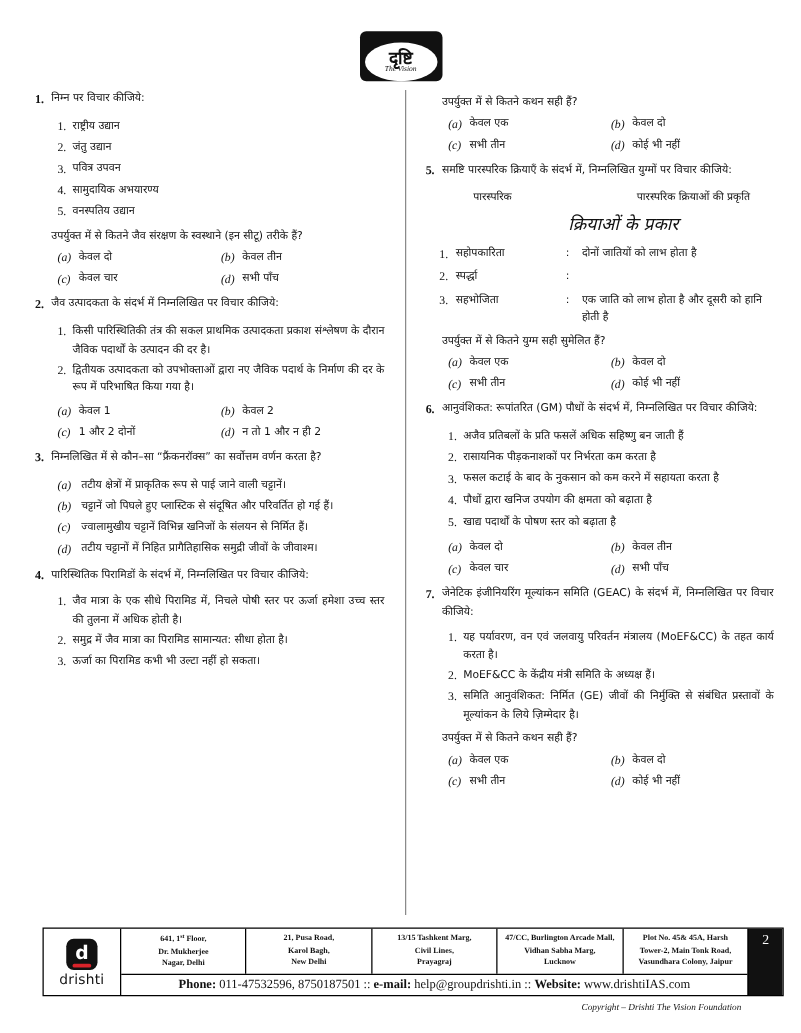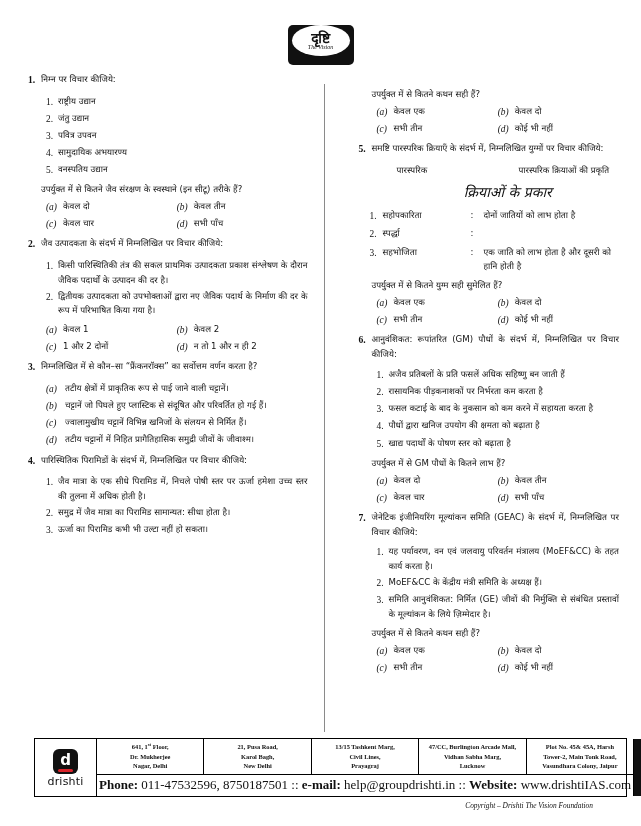--- a/index.html
+++ b/index.html
@@ -37,7 +37,7 @@
     background: #111111;
     border-radius: 5px;
     display: flex;
-    align-items: flex-start;
+    align-items: flex-end;
     justify-content: center;
     position: relative;
   }

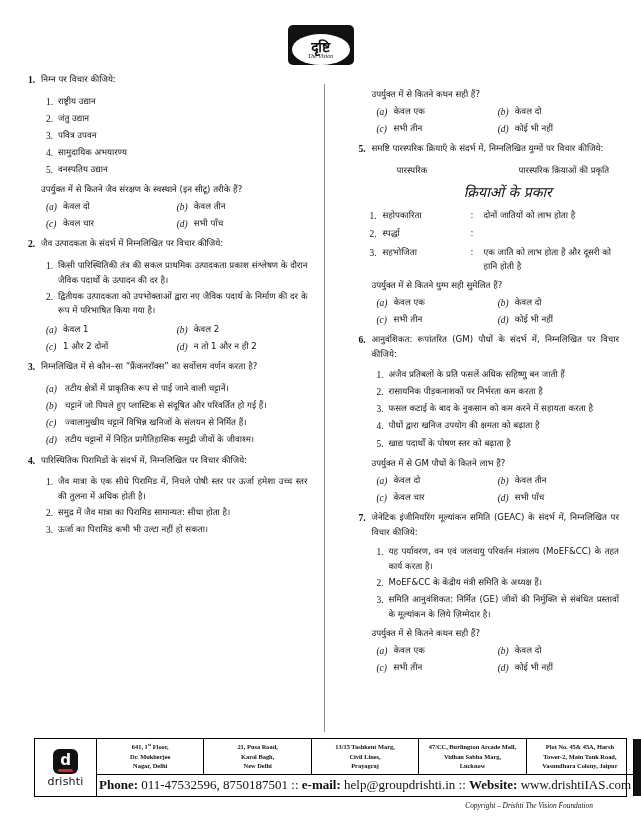--- a/index.html
+++ b/index.html
@@ -83,9 +83,8 @@
   }
   .col-left { padding-right: 16px; }
   .col-right {
-    padding-left: 34px;
+    padding-left: 16px;
     border-left: 1px solid #8a8a8a;
-    margin-top: 12px;
   }
 
   

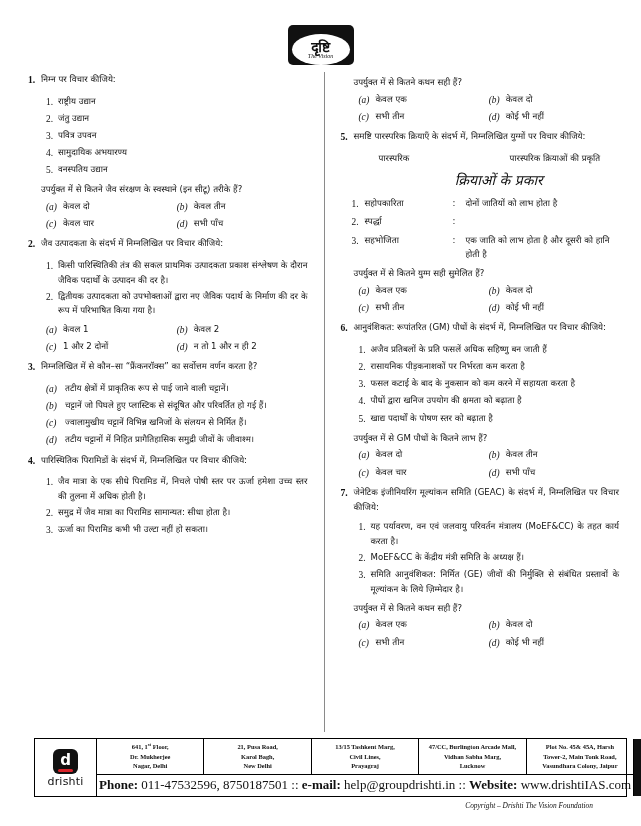--- a/index.html
+++ b/index.html
@@ -526,7 +526,6 @@
           <div class="stmt-txt">खाद्य पदार्थों के पोषण स्तर को बढ़ाता है</div>
         </div>
       </div>
-      <div class="lead">उपर्युक्त में से GM पौधों के कितने लाभ हैं?</div>
       <div class="opts">
         <div class="opt">
           <span class="opt-key">(a)</span>

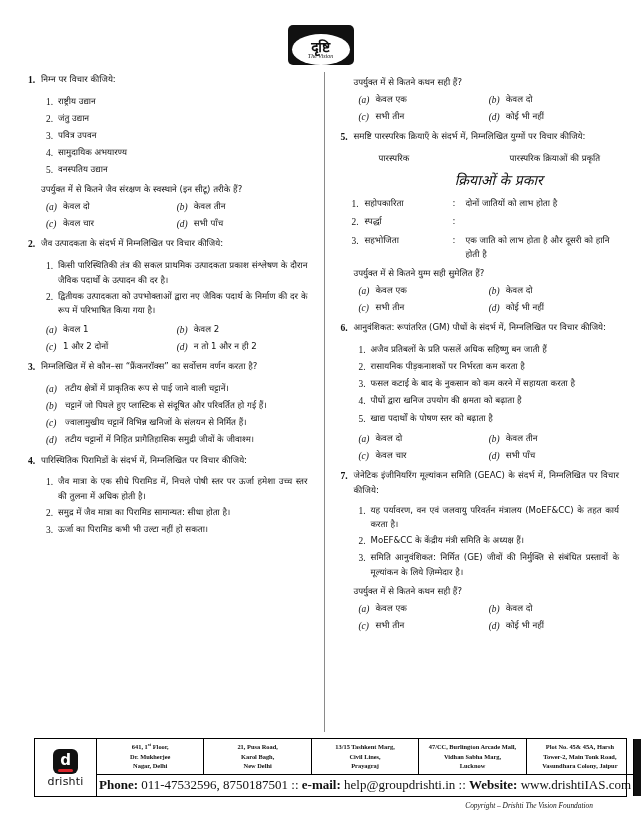--- a/index.html
+++ b/index.html
@@ -262,7 +262,7 @@
     border-top: 1px solid #000000;
     text-align: center;
     font-family: "Liberation Serif", serif;
-    font-size: 13px;
+    font-size: 10px;
     padding: 2px 2px 3px 2px;
     white-space: nowrap;
   }

